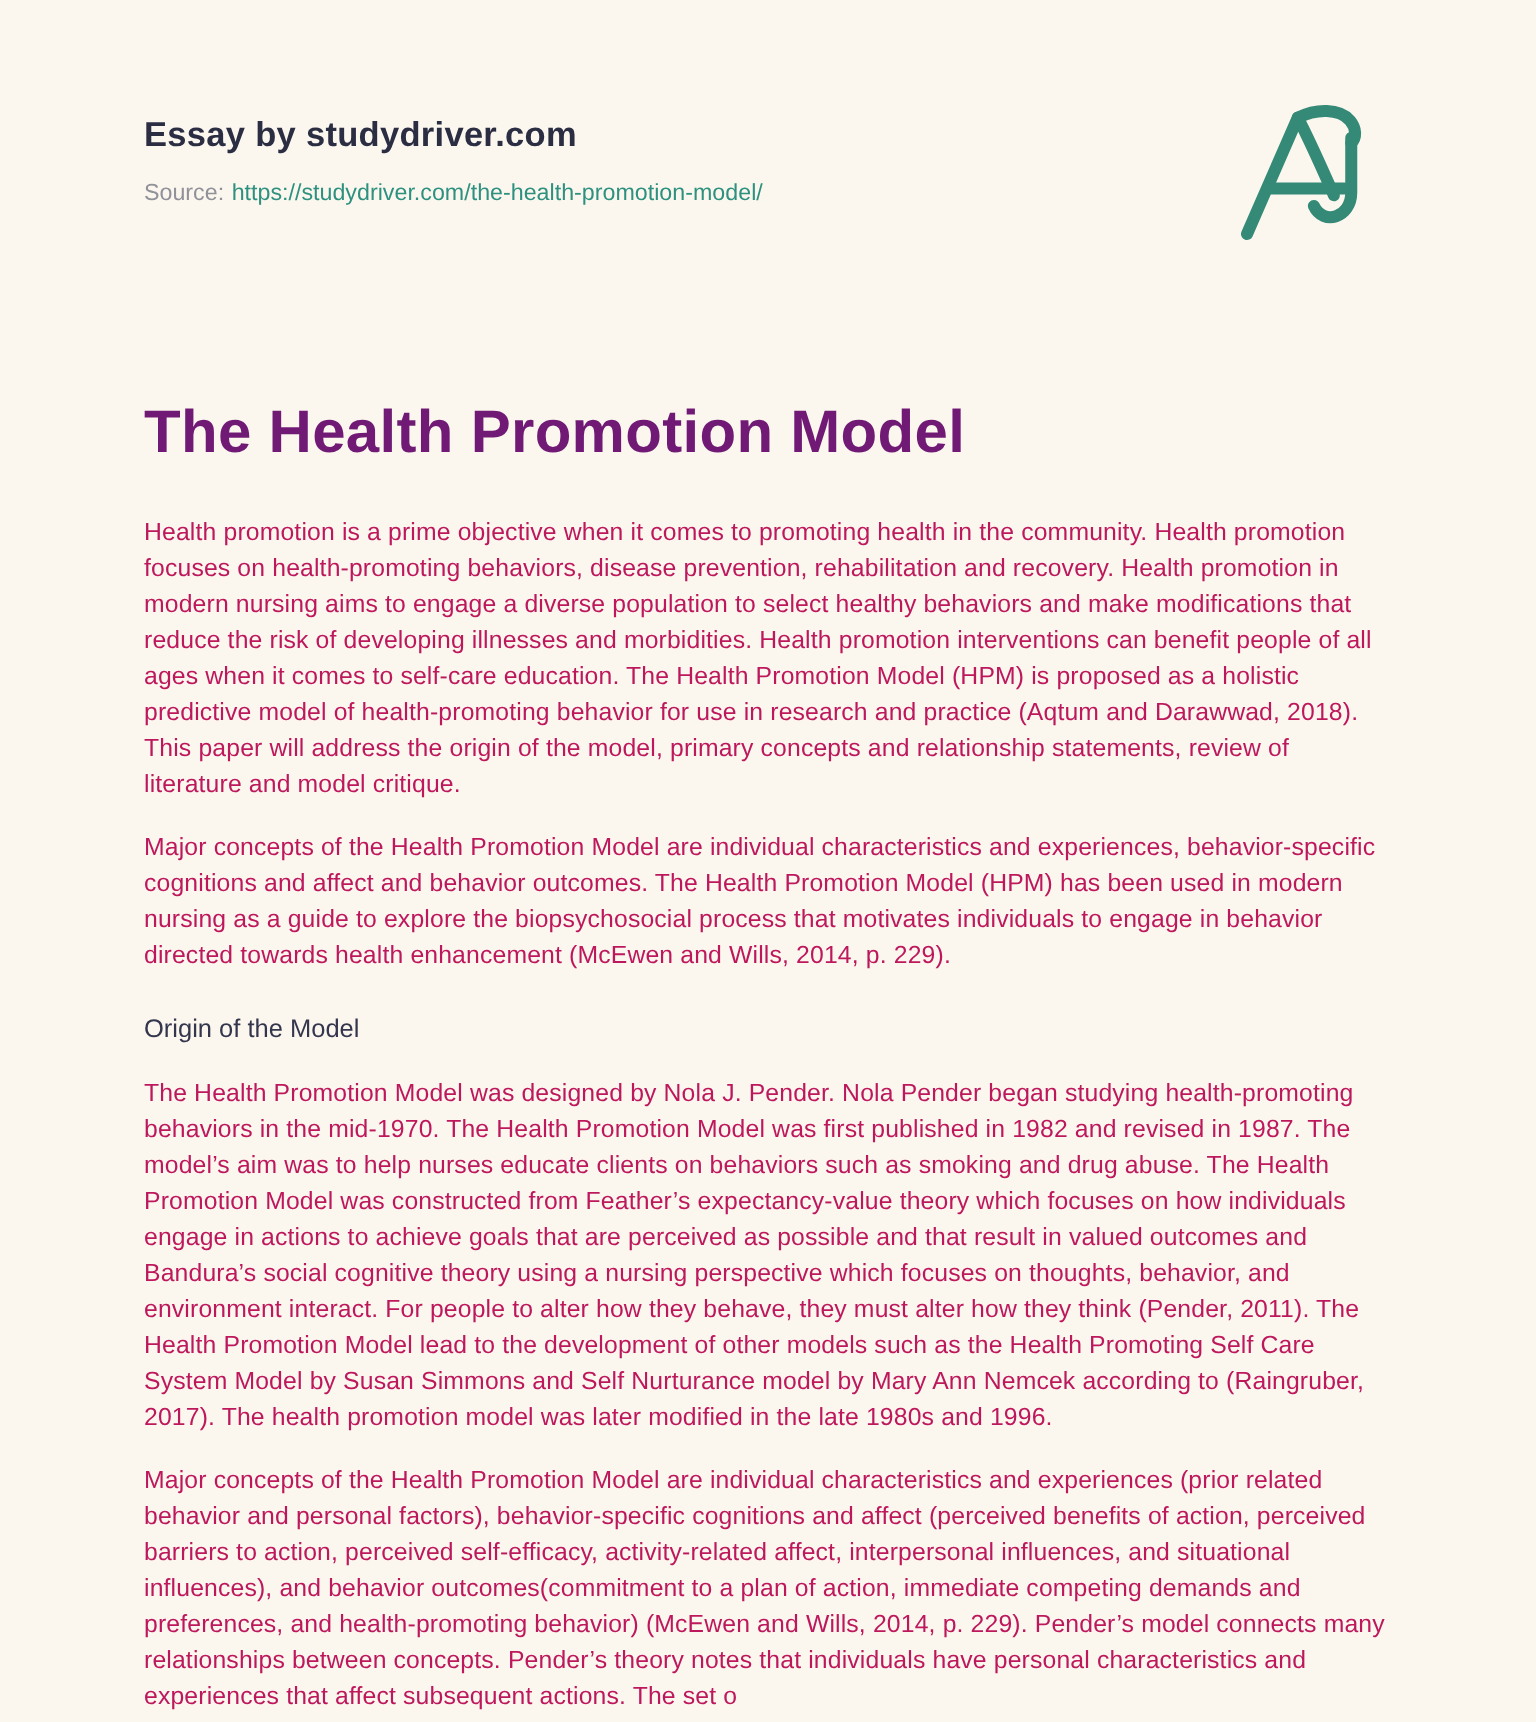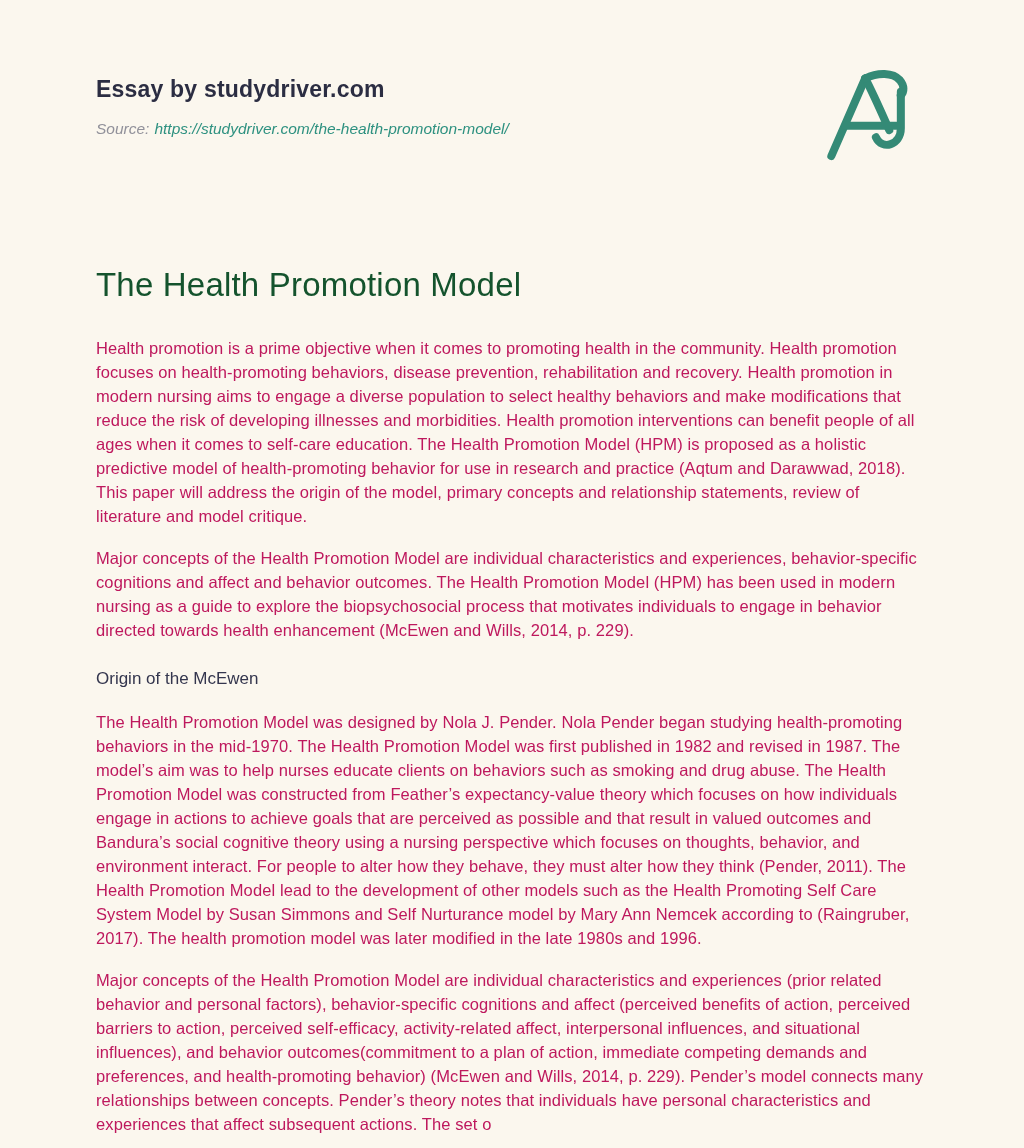--- a/index.html
+++ b/index.html
@@ -31,7 +31,6 @@
     margin-top: 17px;
     font-size: 15.5px;
     color: #91919a;
-    font-style: italic;
   }
   .source-url {
     color: #2e9180;

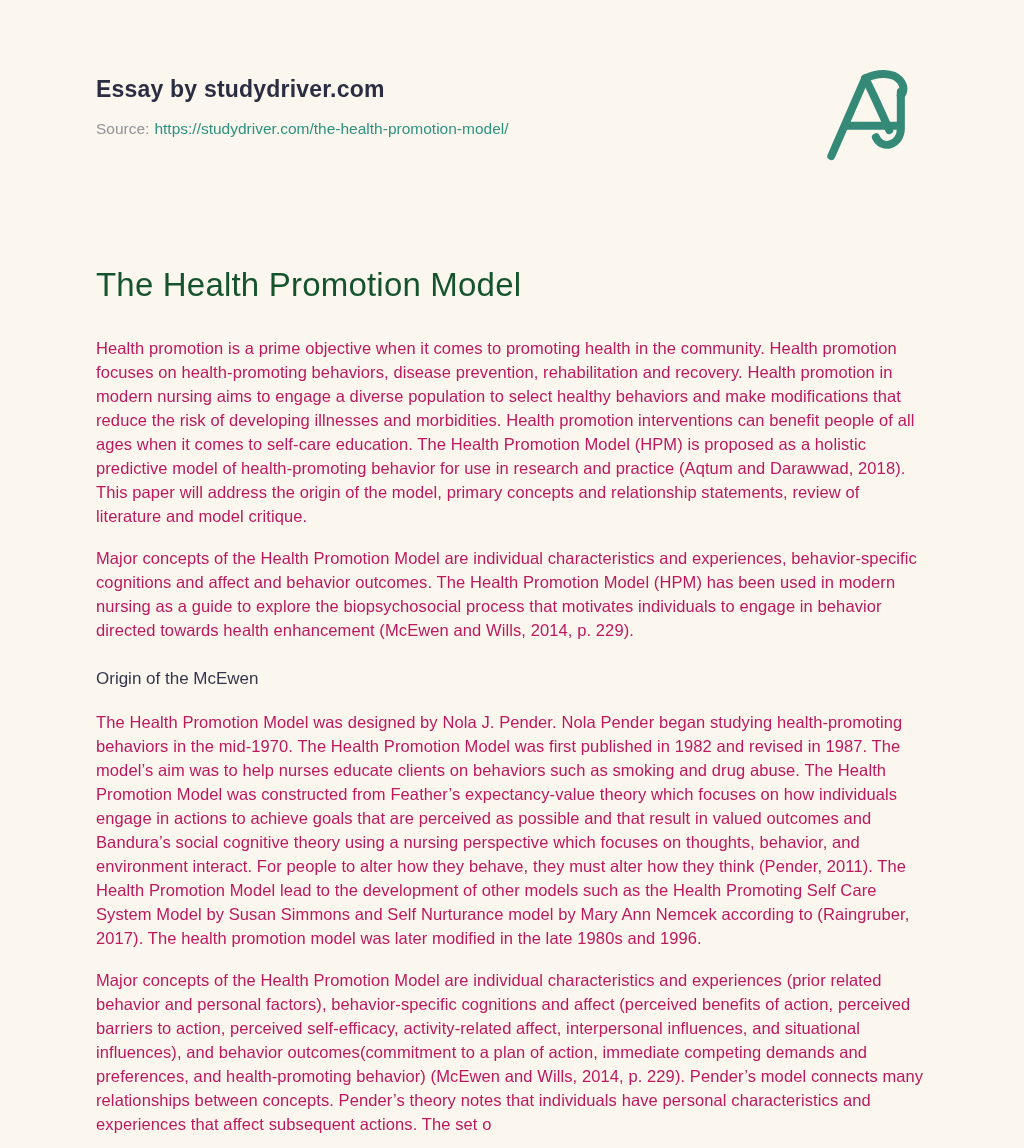--- a/index.html
+++ b/index.html
@@ -49,9 +49,9 @@
   }
   .essay-title {
     margin-top: 104px;
-    font-size: 33px;
-    font-weight: 400;
-    color: #14532d;
+    font-size: 40px;
+    font-weight: 700;
+    color: #701a75;
     letter-spacing: 0.2px;
   }
   .doc-body { margin-top: 32px; }

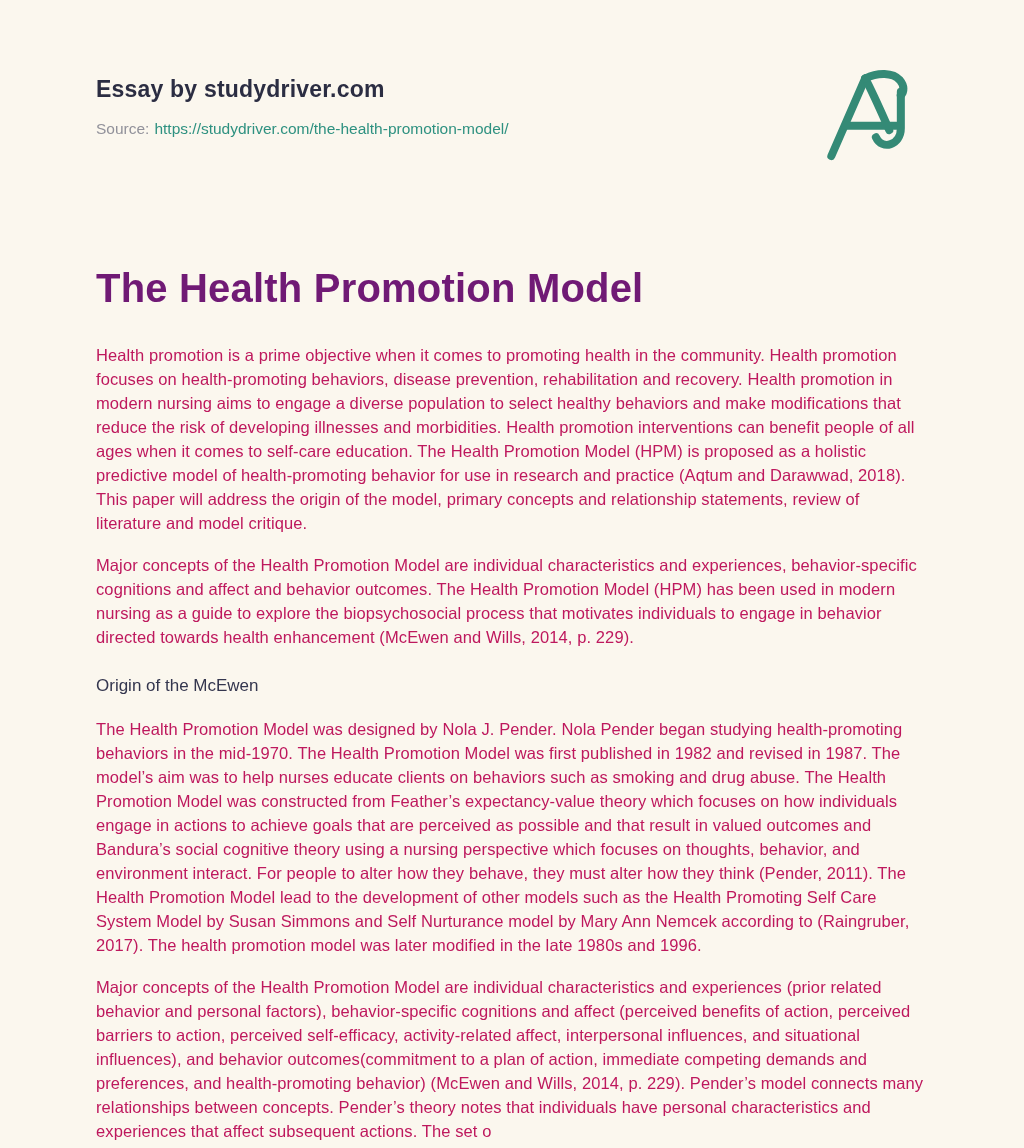--- a/index.html
+++ b/index.html
@@ -100,7 +100,7 @@
     <div class="doc-body">
       <p class="para">Health promotion is a prime objective when it comes to promoting health in the community. Health promotion focuses on health-promoting behaviors, disease prevention, rehabilitation and recovery. Health promotion in modern nursing aims to engage a diverse population to select healthy behaviors and make modifications that reduce the risk of developing illnesses and morbidities. Health promotion interventions can benefit people of all ages when it comes to self-care education. The Health Promotion Model (HPM) is proposed as a holistic predictive model of health-promoting behavior for use in research and practice (Aqtum and Darawwad, 2018). This paper will address the origin of the model, primary concepts and relationship statements, review of literature and model critique.</p>
       <p class="para">Major concepts of the Health Promotion Model are individual characteristics and experiences, behavior-specific cognitions and affect and behavior outcomes. The Health Promotion Model (HPM) has been used in modern nursing as a guide to explore the biopsychosocial process that motivates individuals to engage in behavior directed towards health enhancement (McEwen and Wills, 2014, p. 229).</p>
-      <h3 class="sec-heading">Origin of the McEwen</h3>
+      <h3 class="sec-heading">Origin of the Model</h3>
       <p class="para">The Health Promotion Model was designed by Nola J. Pender. Nola Pender began studying health-promoting behaviors in the mid-1970. The Health Promotion Model was first published in 1982 and revised in 1987. The model’s aim was to help nurses educate clients on behaviors such as smoking and drug abuse. The Health Promotion Model was constructed from Feather’s expectancy-value theory which focuses on how individuals engage in actions to achieve goals that are perceived as possible and that result in valued outcomes and Bandura’s social cognitive theory using a nursing perspective which focuses on thoughts, behavior, and environment interact. For people to alter how they behave, they must alter how they think (Pender, 2011). The Health Promotion Model lead to the development of other models such as the Health Promoting Self Care System Model by Susan Simmons and Self Nurturance model by Mary Ann Nemcek according to (Raingruber, 2017). The health promotion model was later modified in the late 1980s and 1996.</p>
       <p class="para">Major concepts of the Health Promotion Model are individual characteristics and experiences (prior related behavior and personal factors), behavior-specific cognitions and affect (perceived benefits of action, perceived barriers to action, perceived self-efficacy, activity-related affect, interpersonal influences, and situational influences), and behavior outcomes(commitment to a plan of action, immediate competing demands and preferences, and health-promoting behavior) (McEwen and Wills, 2014, p. 229). Pender’s model connects many relationships between concepts. Pender’s theory notes that individuals have personal characteristics and experiences that affect subsequent actions. The set o</p>
     </div>

